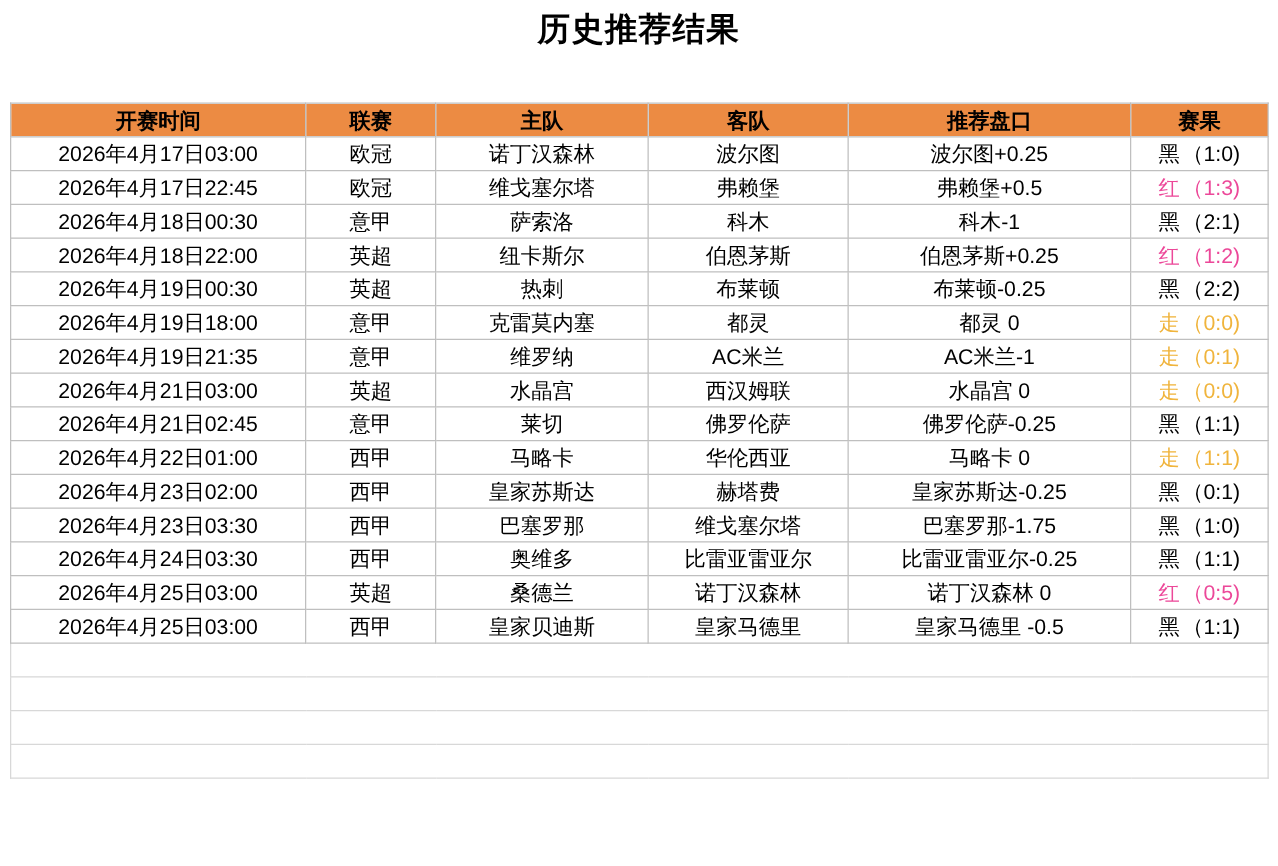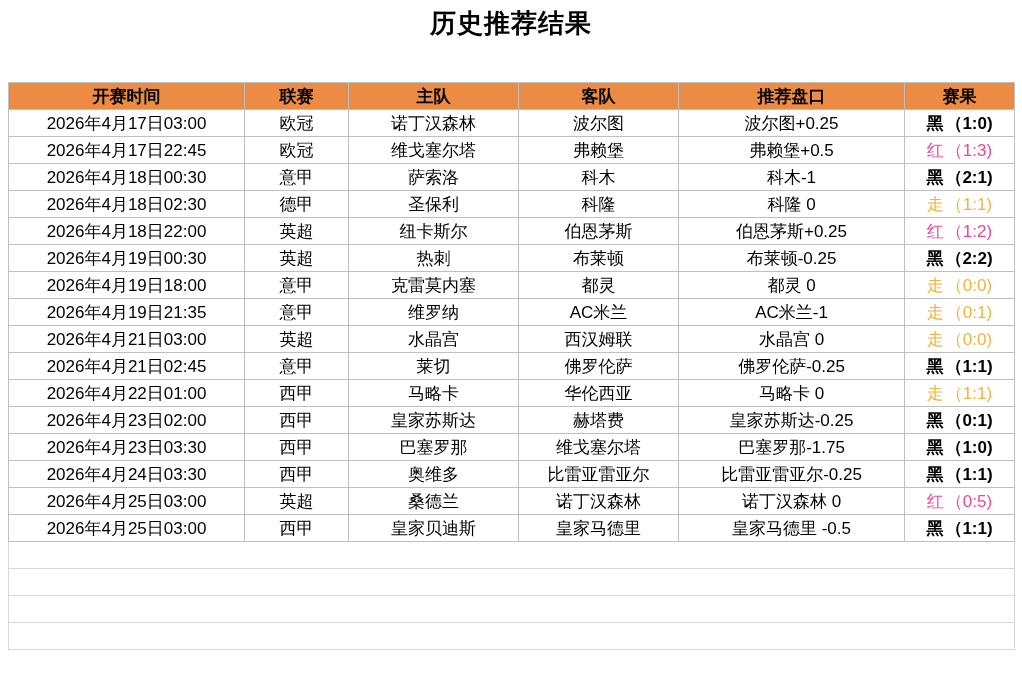--- a/index.html
+++ b/index.html
@@ -70,7 +70,7 @@
   td.pick { font-size: 17px; }
   td.result { font-size: 17px; }
 
-  .res-black { color: #000; font-weight: bold; }
+  .res-black { color: #000; }
   .res-red { color: #ec4899; }
   .res-amber { color: #f0b43c; }
 

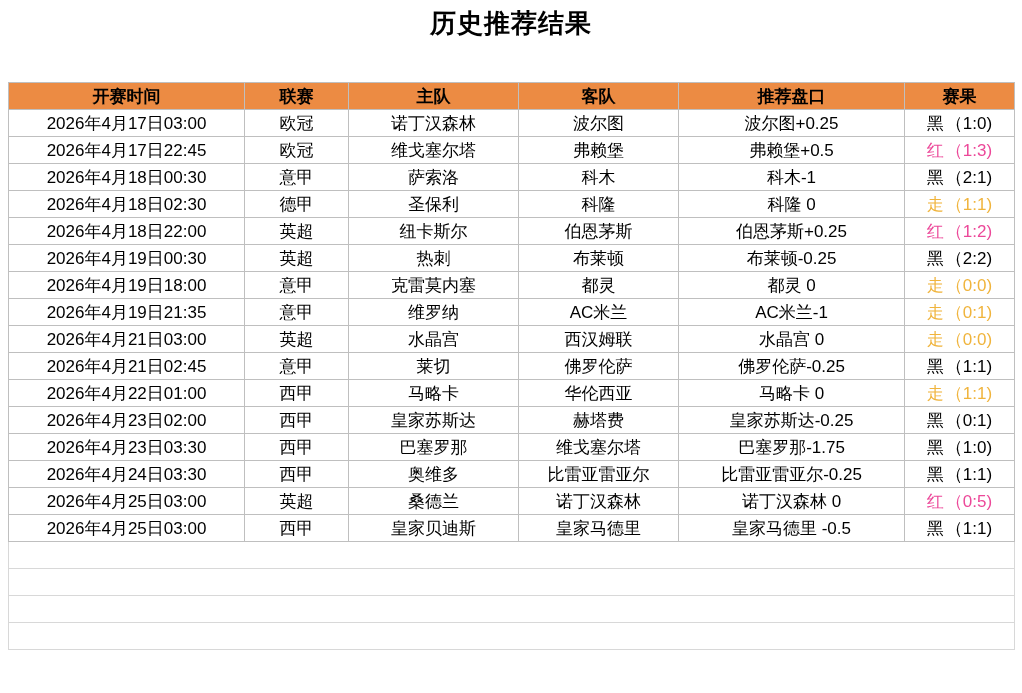--- a/index.html
+++ b/index.html
@@ -144,14 +144,6 @@
             <td class="result res-black"><span class="res-label">黑</span><span class="res-score">（2:1)</span></td>
           </tr>
           <tr>
-            <td class="time">2026年4月18日02:30</td>
-            <td class="league">德甲</td>
-            <td class="team">圣保利</td>
-            <td class="team">科隆</td>
-            <td class="pick">科隆 0</td>
-            <td class="result res-amber"><span class="res-label">走</span><span class="res-score">（1:1)</span></td>
-          </tr>
-          <tr>
             <td class="time">2026年4月18日22:00</td>
             <td class="league">英超</td>
             <td class="team">纽卡斯尔</td>

